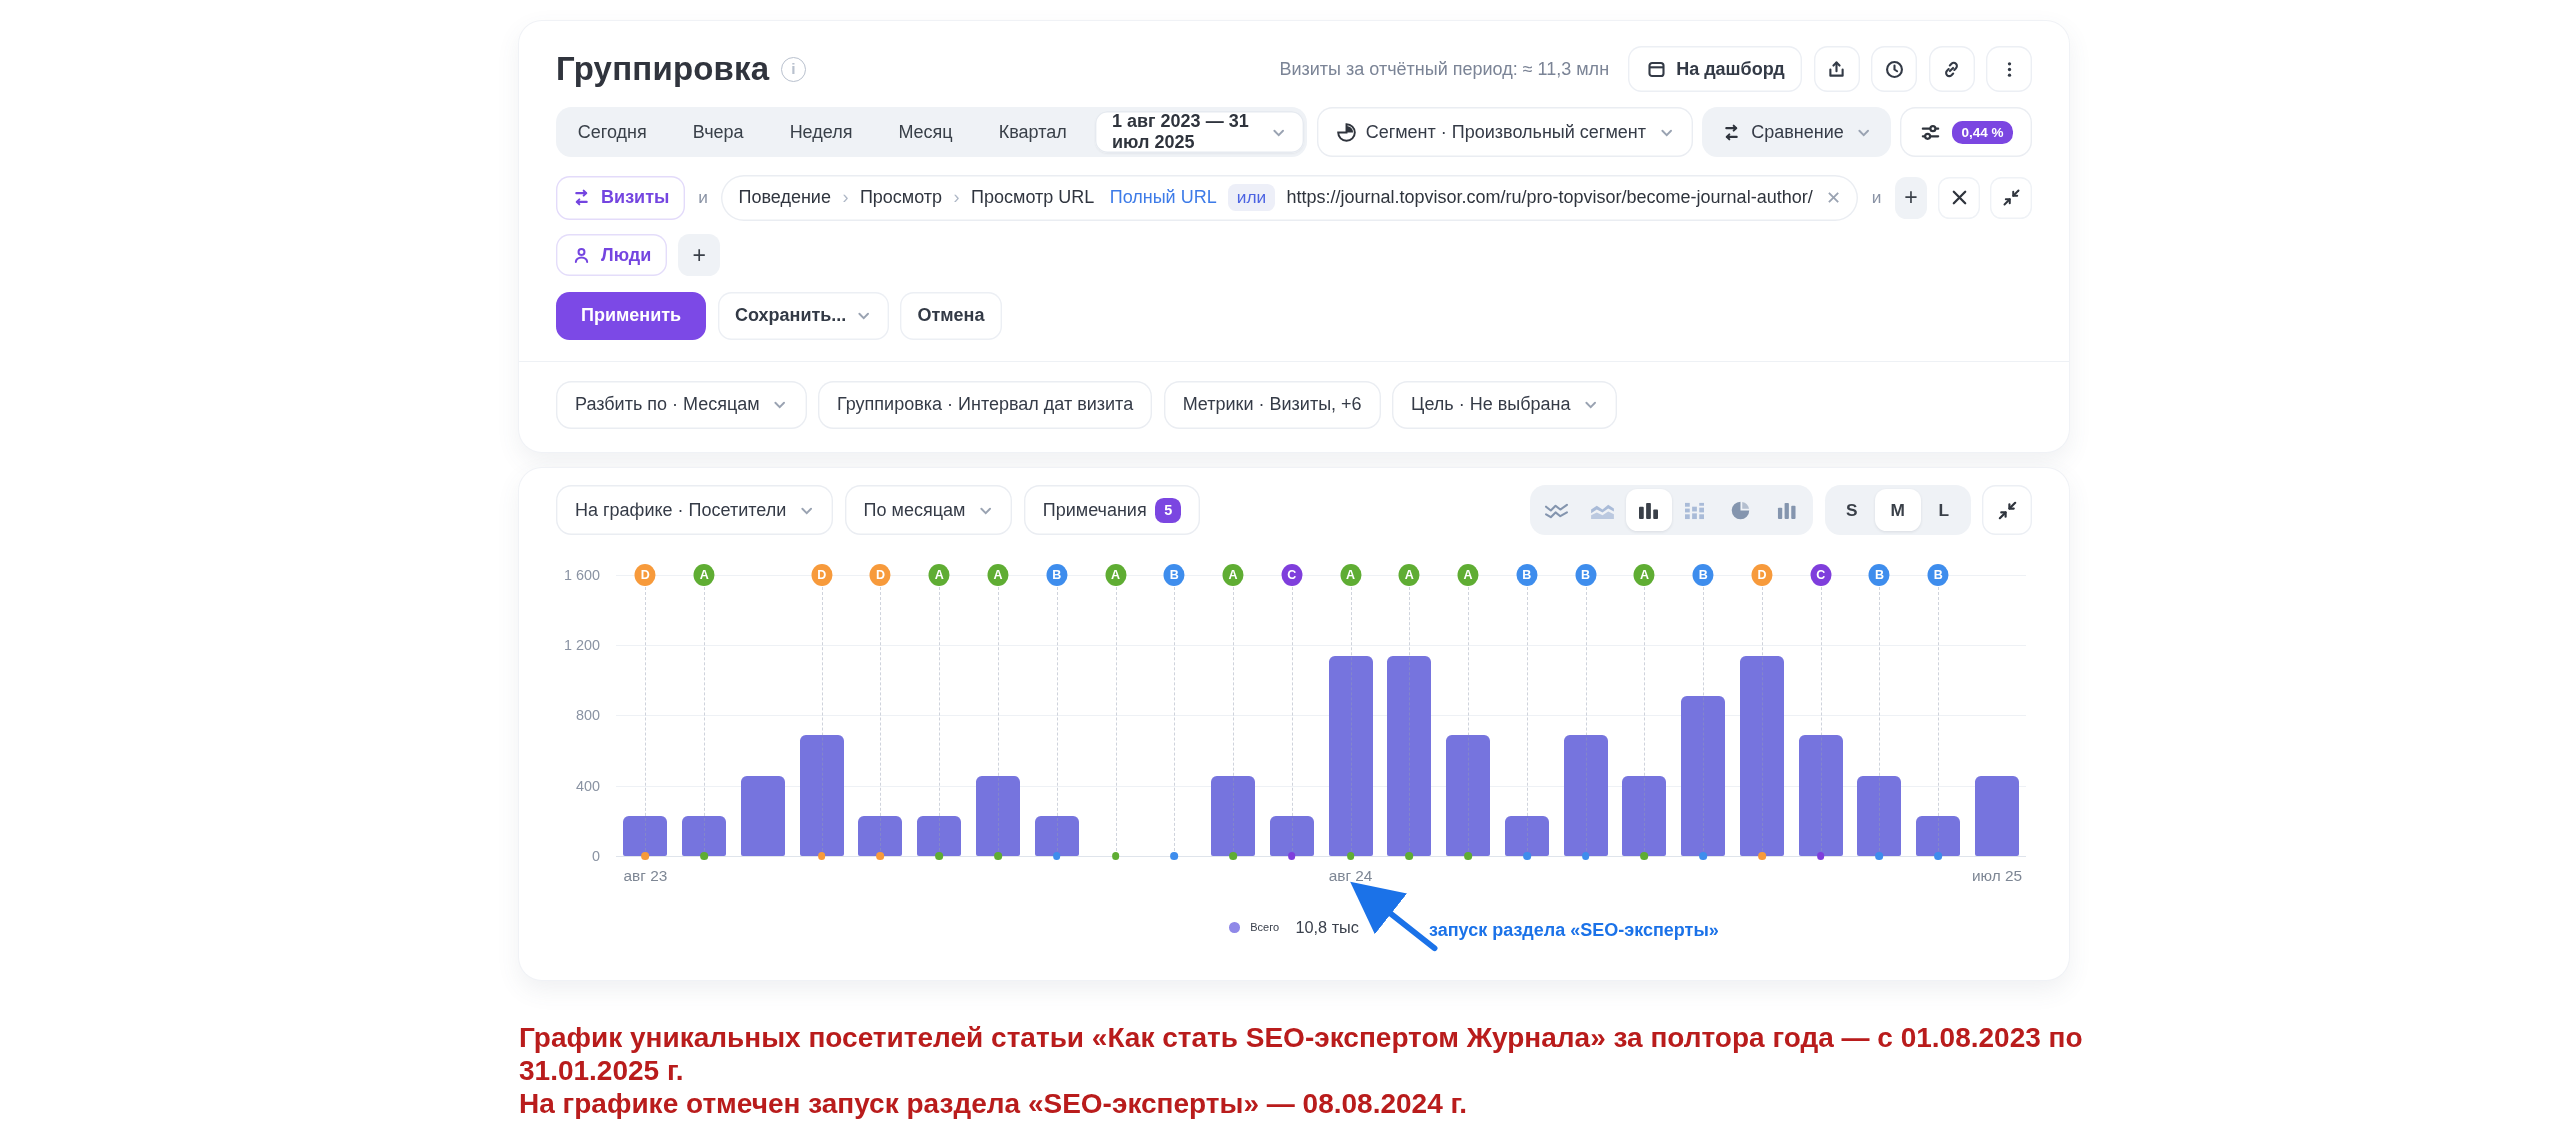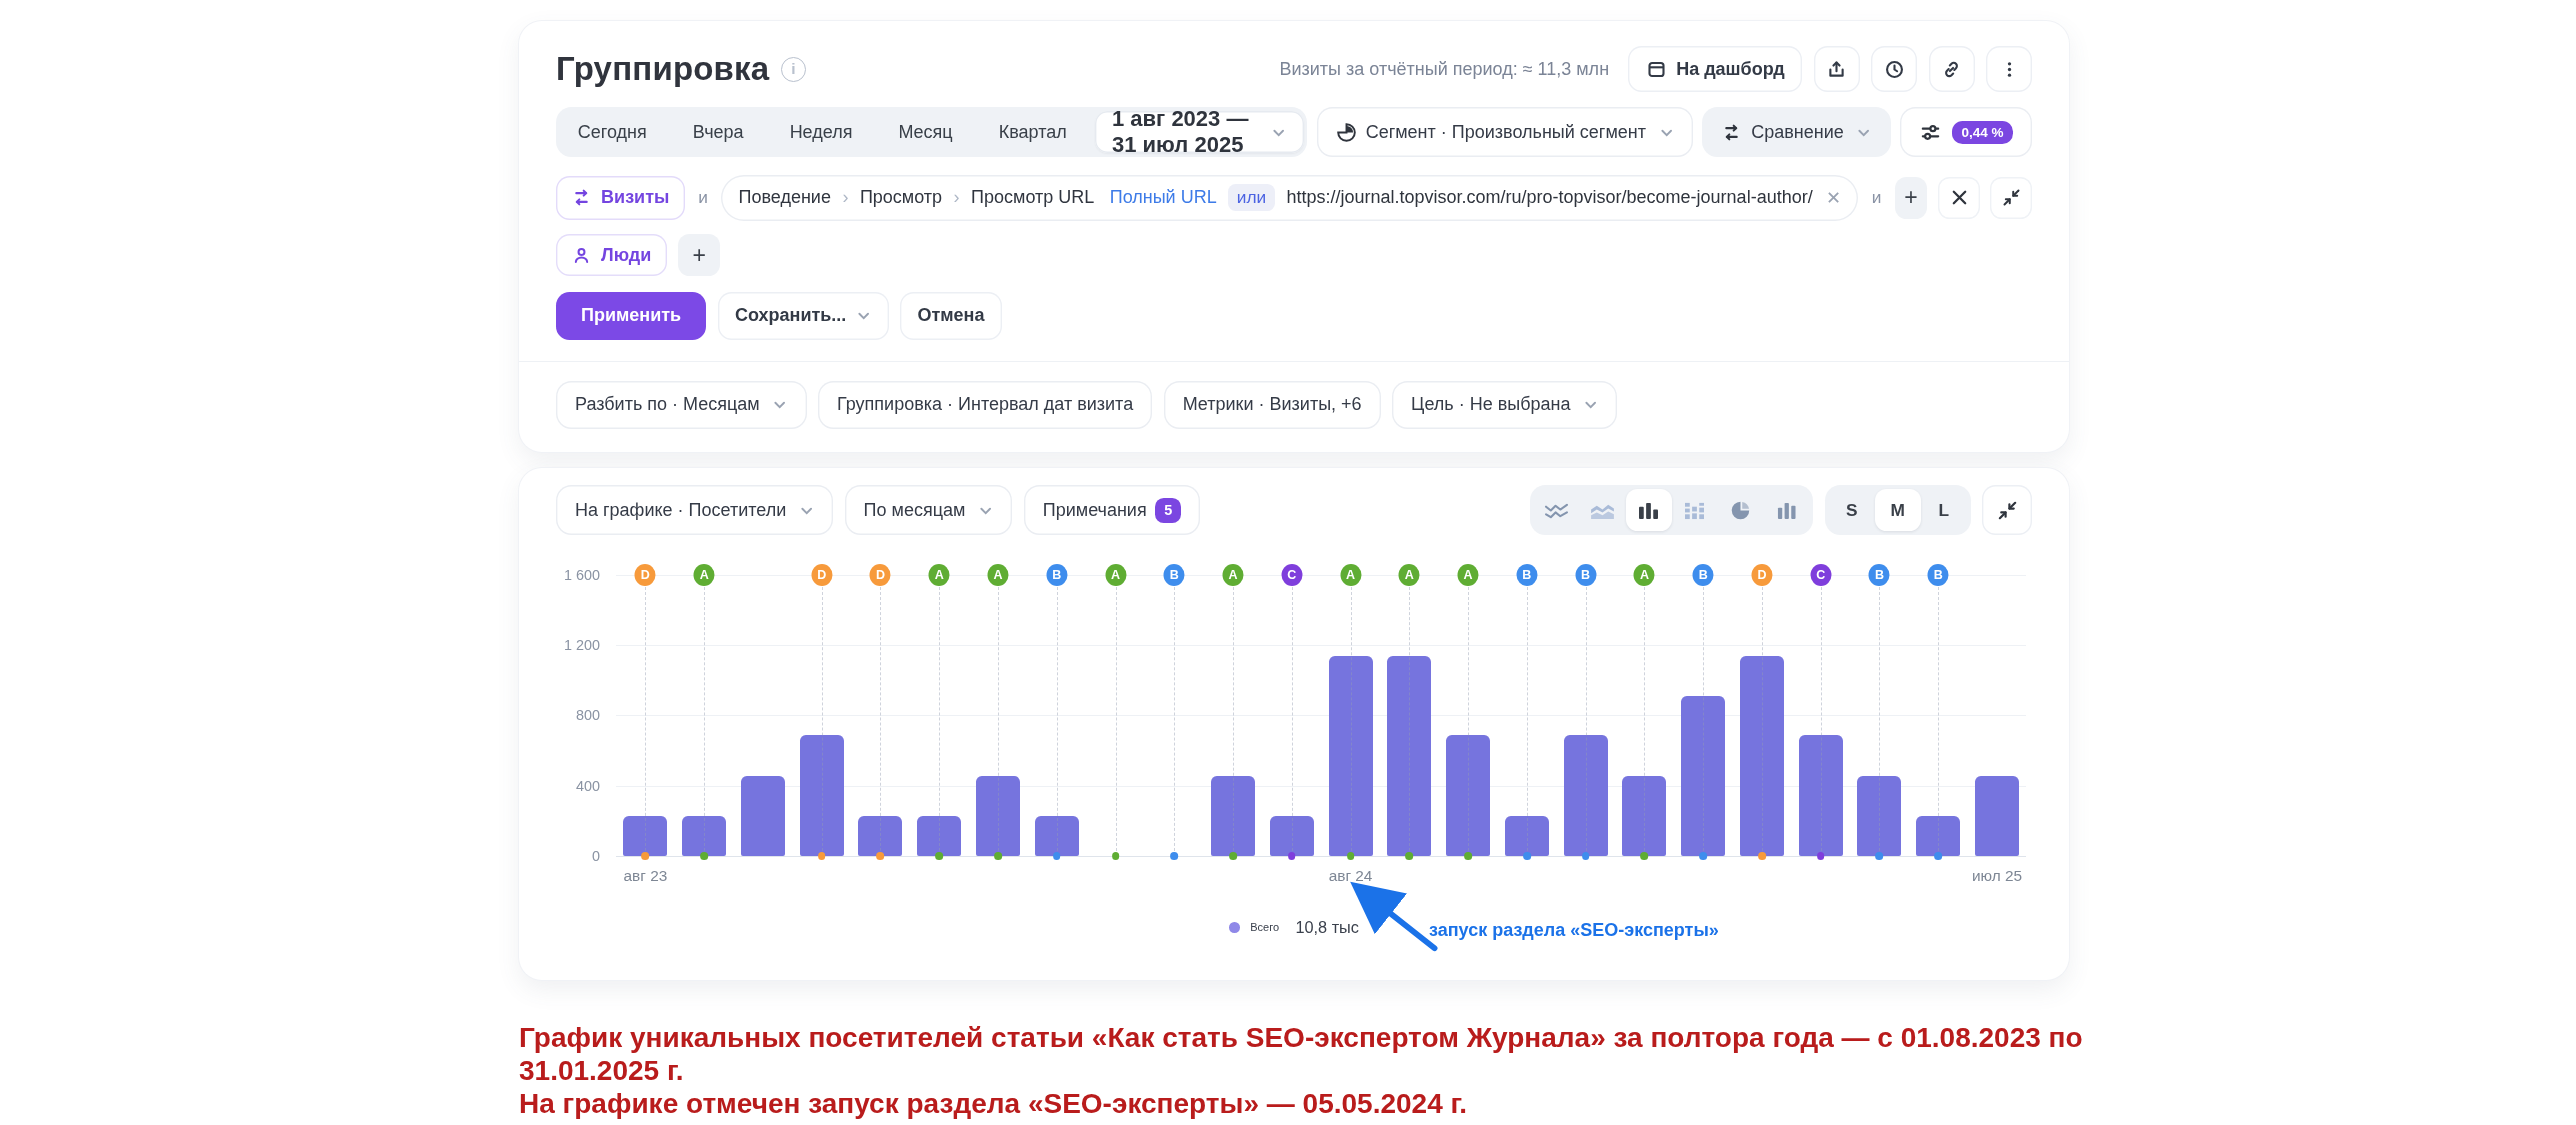--- a/index.html
+++ b/index.html
@@ -38,7 +38,7 @@
   .quick-tab { padding:0 18px; font-size:18px; color:#394049; cursor:pointer; }
   .date-pill { display:flex; align-items:center; gap:9.6px; background:#fff; border-radius:12.5px; height:42px;
                padding:0 17.3px; box-shadow:inset 0 0 0 1.4px #E6EAF0, 0 1px 1.9px rgba(30,40,60,.05);
-               font-size:22px; font-weight:600; color:#2F343D; cursor:pointer; }
+               font-size:18px; font-weight:600; color:#2F343D; cursor:pointer; }
   .sampling-btn { margin-left:auto; gap:9.6px; }
   .badge-purple { background:#7B46E1; color:#fff; font-size:13.5px; font-weight:700; border-radius:10.6px; padding:3.8px 9.6px; }
 

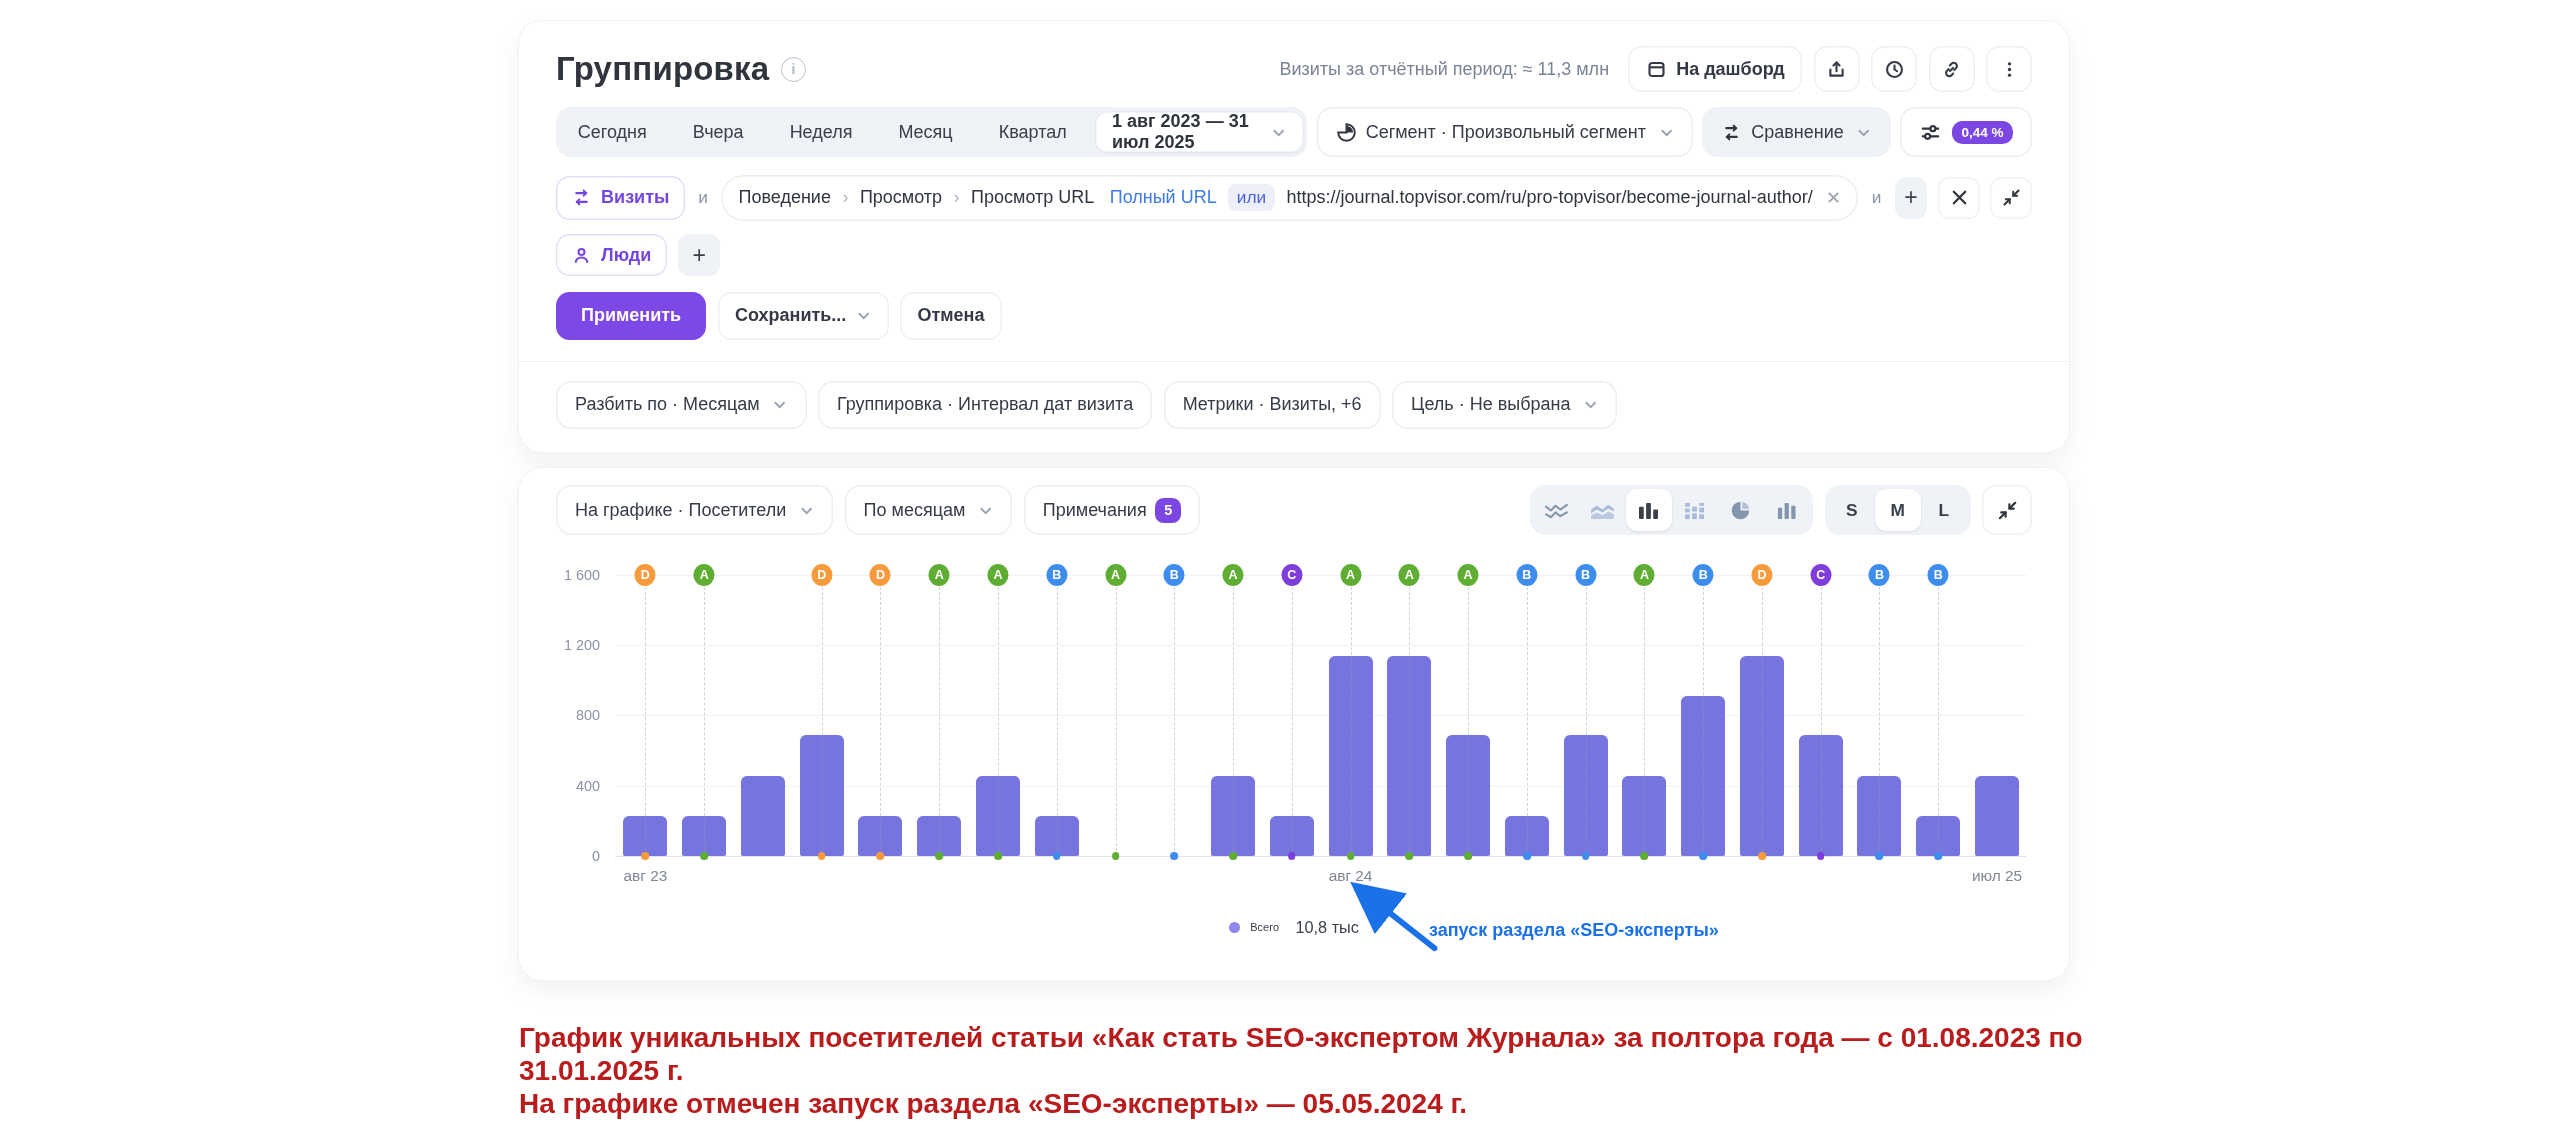--- a/index.html
+++ b/index.html
@@ -590,7 +590,7 @@
 
   <div class="caption">
     <div>График уникальных посетителей статьи «Как стать SEO-экспертом Журнала» за полтора года — с 01.08.2023 по 31.01.2025 г.</div>
-    <div>На графике отмечен запуск раздела «SEO-эксперты» — 05.05.2024 г.</div>
+    <div>На графике отмечен запуск раздела «SEO-эксперты» — 08.08.2024 г.</div>
   </div>
 
 </div>

